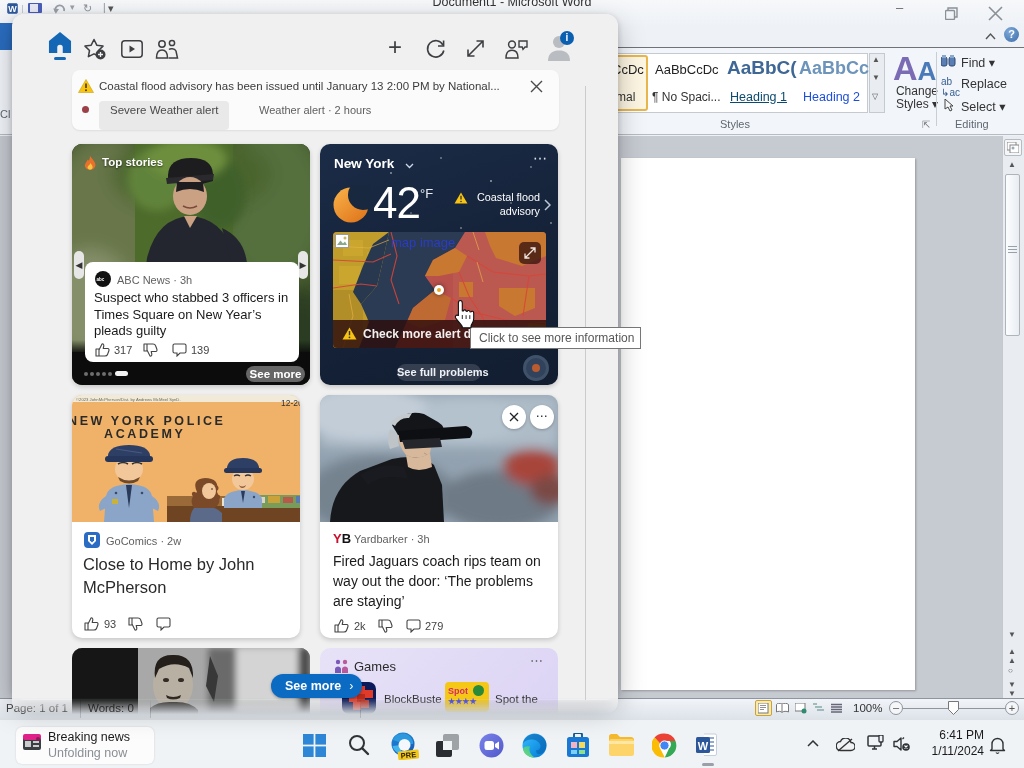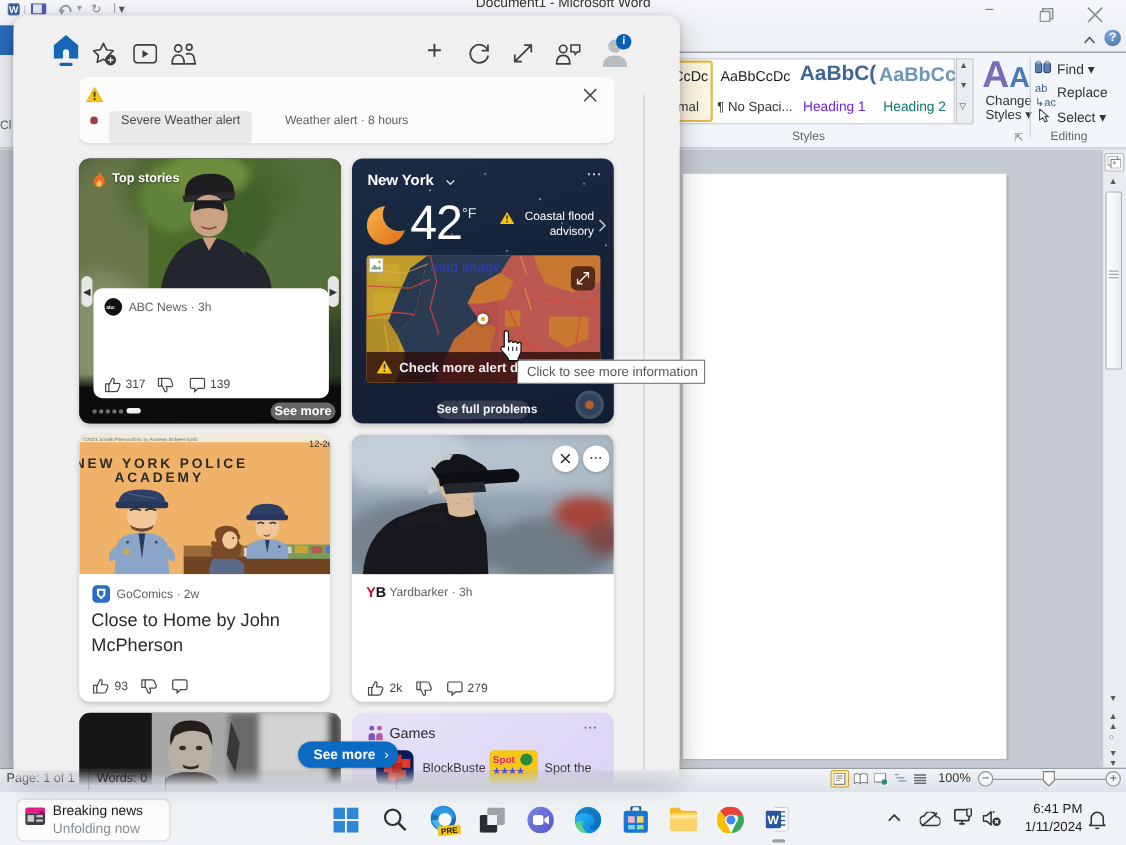--- a/index.html
+++ b/index.html
@@ -328,6 +328,7 @@
       <path d="M8 4.5 V9" stroke="#4a3a00" stroke-width="1.6"></path>
       <circle cx="8" cy="11.2" r="1" fill="#4a3a00"></circle>
     </svg>
+  <div class="abs" style="left:87px;top:66px;font-size:11.5px;color:#3b3b3b;">Coastal flood advisory has been issued until January 13 2:00 PM by National...</div>
   <svg class="abs" style="left:518px;top:66px" width="13" height="13" viewBox="0 0 13 13">
       <path d="M1 1 L12 12 M12 1 L1 12" stroke="#4a4a4a" stroke-width="1.4"></path>
     </svg>

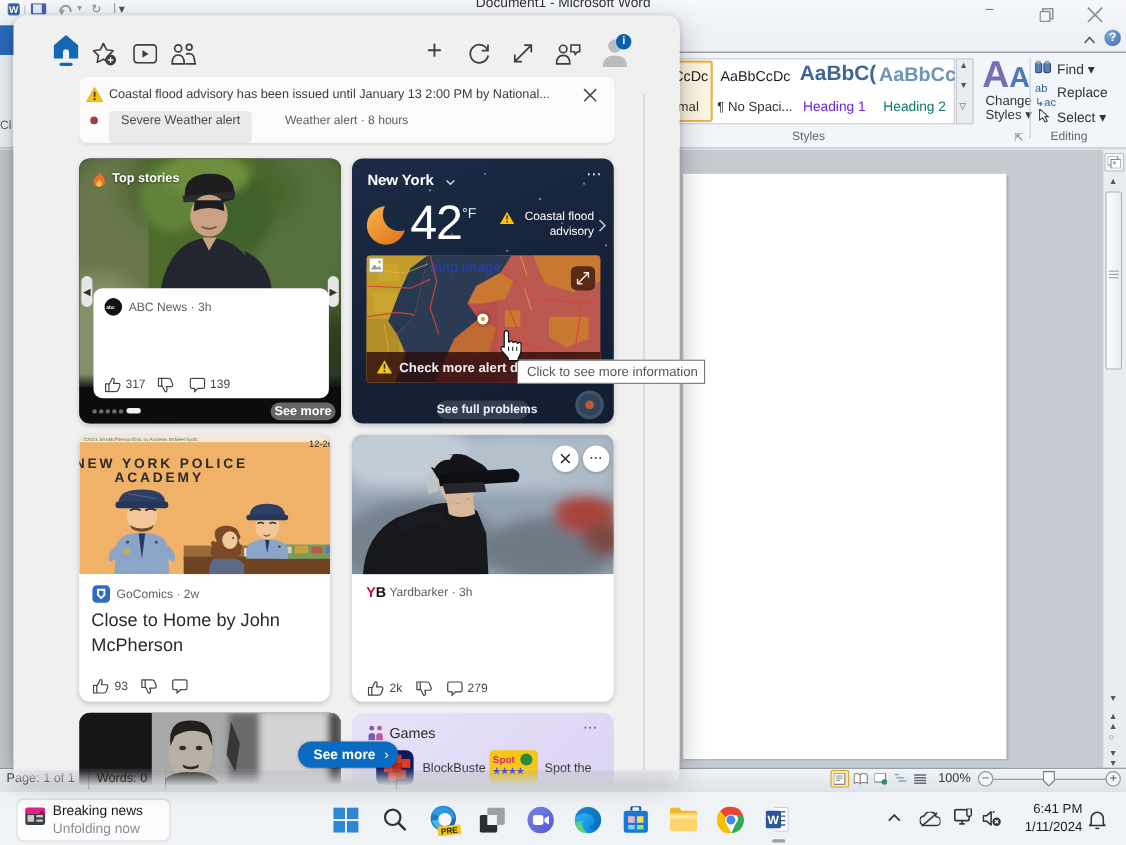--- a/index.html
+++ b/index.html
@@ -57,7 +57,7 @@
   <div class="abs" style="left:655px;top:62px;font-size:13px;color:#222;">AaBbCcDc</div>
   <div class="abs" style="left:652px;top:90px;font-size:12px;color:#333;">¶ No Spaci...</div>
   <div class="abs" style="left:727px;top:57px;font-size:19px;font-weight:bold;color:#3e6796;">AaBbС(</div>
-  <div class="abs" style="left:730px;top:90px;font-size:12.5px;color:#6d28d9;">Heading 1</div>
+  <div class="abs" style="left:730px;top:90px;font-size:12.5px;color:#0c4a6e;text-decoration:underline;">Heading 1</div>
   <div class="abs" style="left:799px;top:58px;font-size:18px;font-weight:bold;color:#6d94bb;">AaBbCc</div>
   <div class="abs" style="left:803px;top:90px;font-size:12.5px;color:#0f766e;">Heading 2</div>
 

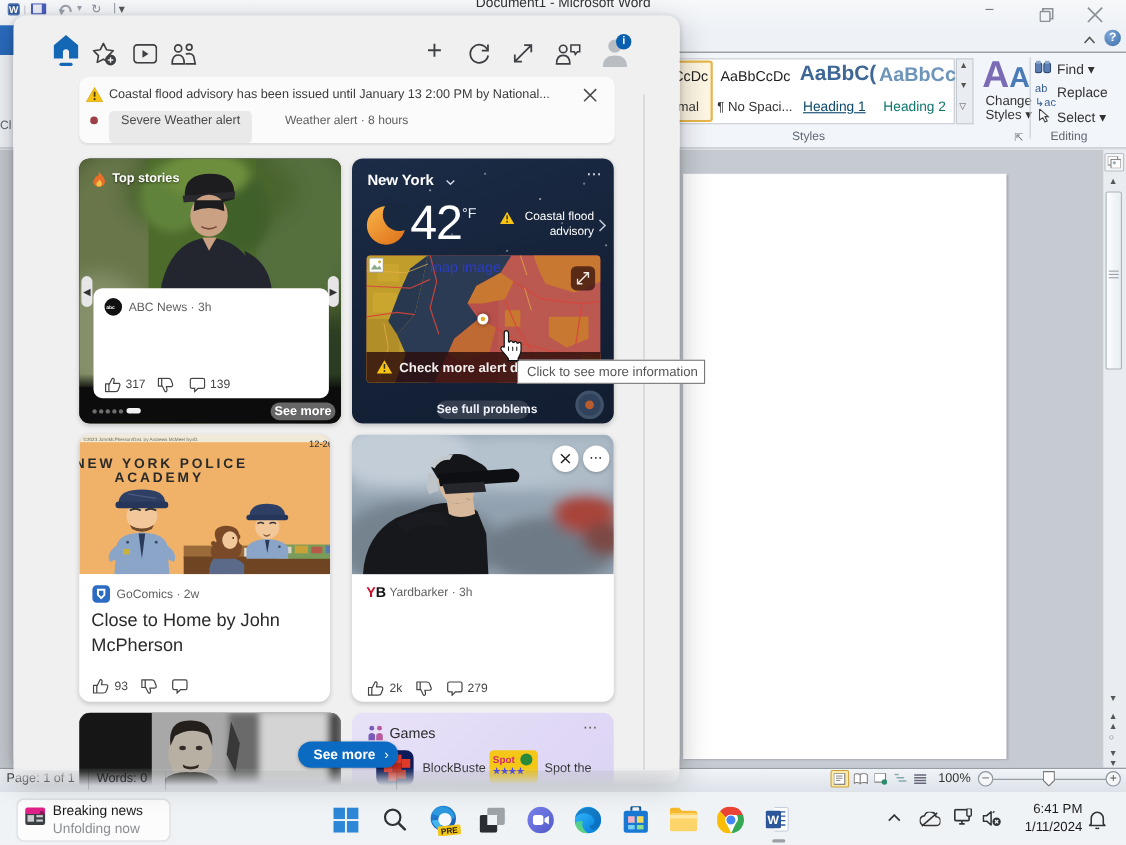--- a/index.html
+++ b/index.html
@@ -59,7 +59,7 @@
   <div class="abs" style="left:727px;top:57px;font-size:19px;font-weight:bold;color:#3e6796;">AaBbС(</div>
   <div class="abs" style="left:730px;top:90px;font-size:12.5px;color:#0c4a6e;text-decoration:underline;">Heading 1</div>
   <div class="abs" style="left:799px;top:58px;font-size:18px;font-weight:bold;color:#6d94bb;">AaBbCc</div>
-  <div class="abs" style="left:803px;top:90px;font-size:12.5px;color:#0f766e;">Heading 2</div>
+  <div class="abs" style="left:803px;top:90px;font-size:12.5px;color:#1d4ed8;">Heading 2</div>
 
   <div class="abs" style="left:869px;top:53px;width:16px;height:60px;background:#e9edf2;border:1px solid #c5cad1;"></div>
   <div class="abs" style="left:872px;top:55px;font-size:8px;color:#555;">▲</div>

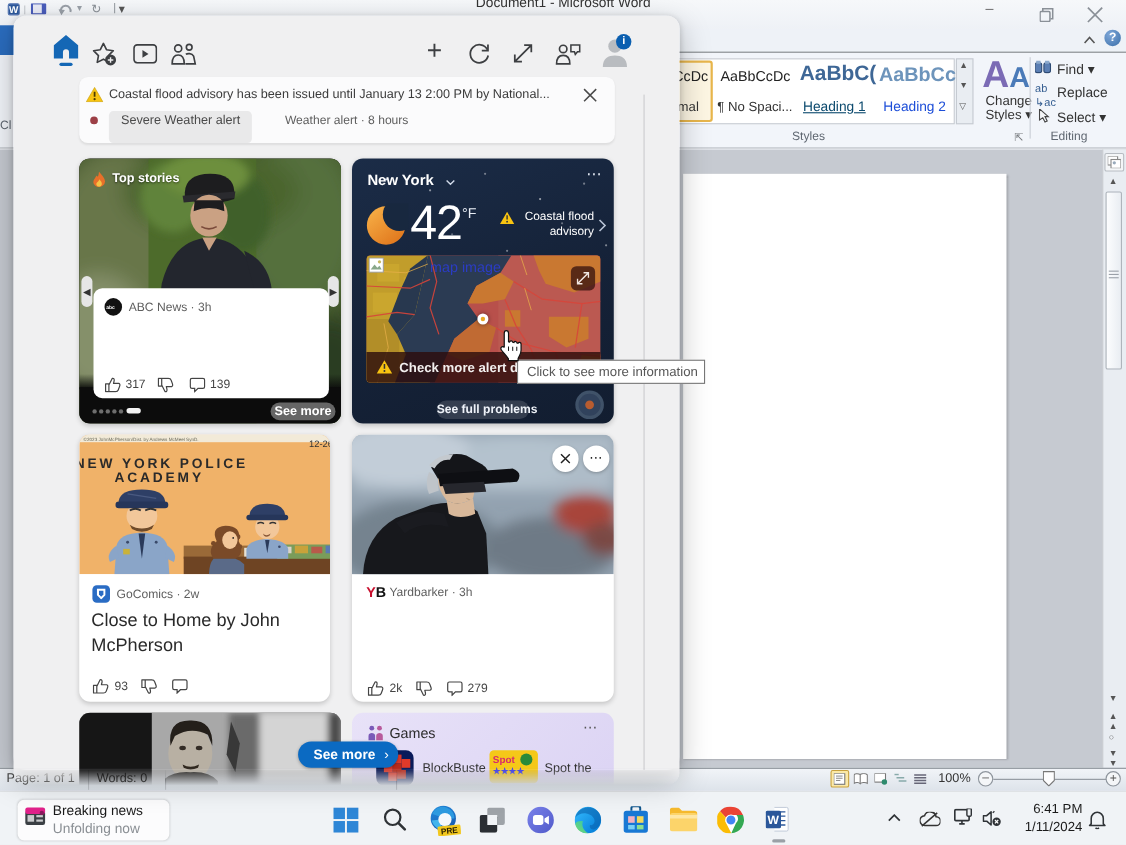--- a/index.html
+++ b/index.html
@@ -334,7 +334,7 @@
     </svg>
   <div class="abs" style="left:70px;top:92px;width:7px;height:7px;border-radius:50%;background:#9c3f46;"></div>
   <div class="abs" style="left:87px;top:87px;height:29px;background:#e9e9ea;border-radius:4px;font-size:11.5px;color:#4a4a4a;line-height:19px;padding:0 11px;">Severe Weather alert</div>
-  <div class="abs" style="left:247px;top:90px;font-size:11px;color:#5f5f5f;">Weather alert · 8 hours</div>
+  <div class="abs" style="left:247px;top:90px;font-size:11px;color:#5f5f5f;">Weather alert · 2 hours</div>
 
   <div class="abs" style="left:573px;top:72px;width:1px;height:614px;background:#cbcbce;"></div>
 

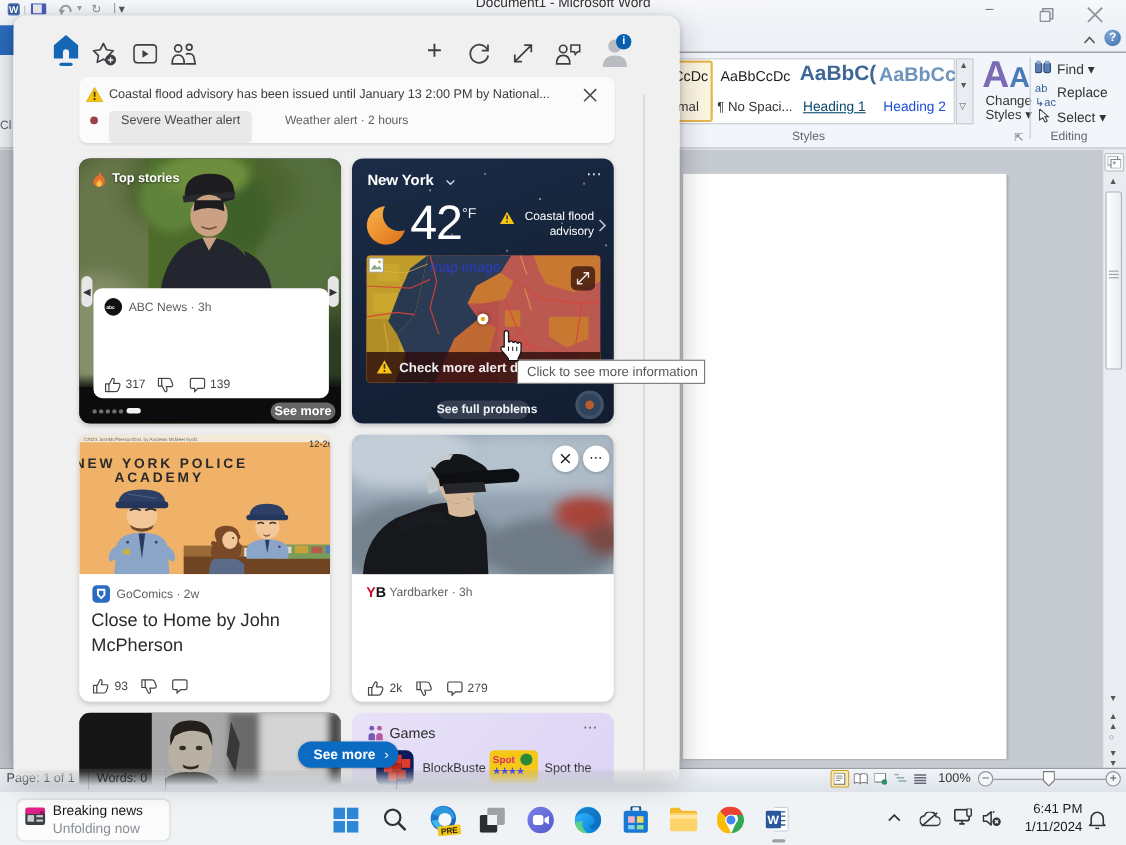--- a/index.html
+++ b/index.html
@@ -401,6 +401,7 @@
     <div class="abs" style="left:23px;top:127px;width:16px;height:16px;border-radius:50%;background:#111;"></div>
     <div class="abs" style="left:24.5px;top:133px;font-size:4.5px;color:#fff;font-weight:bold;">abc</div>
     <div class="abs" style="left:45px;top:130px;font-size:11px;color:#5f5f5f;">ABC News · 3h</div>
+    <div class="abs" style="left:22px;top:146px;width:206px;font-size:13px;line-height:16.5px;color:#1a1a1a;">Suspect who stabbed 3 officers in Times Square on New Year’s pleads guilty</div>
 
     <svg class="abs" style="left:23px;top:198px" width="15" height="15" viewBox="0 0 15 15">
         <path d="M1 7 h3 v7 h-3 Z M4 8 L7 2 Q9 1.5 8.8 4 L8.2 6.5 H13 Q14.5 7 13.8 9 L12.5 12.5 Q12 14 10 14 H4 Z" fill="none" stroke="#444" stroke-width="1.1" stroke-linejoin="round"></path>

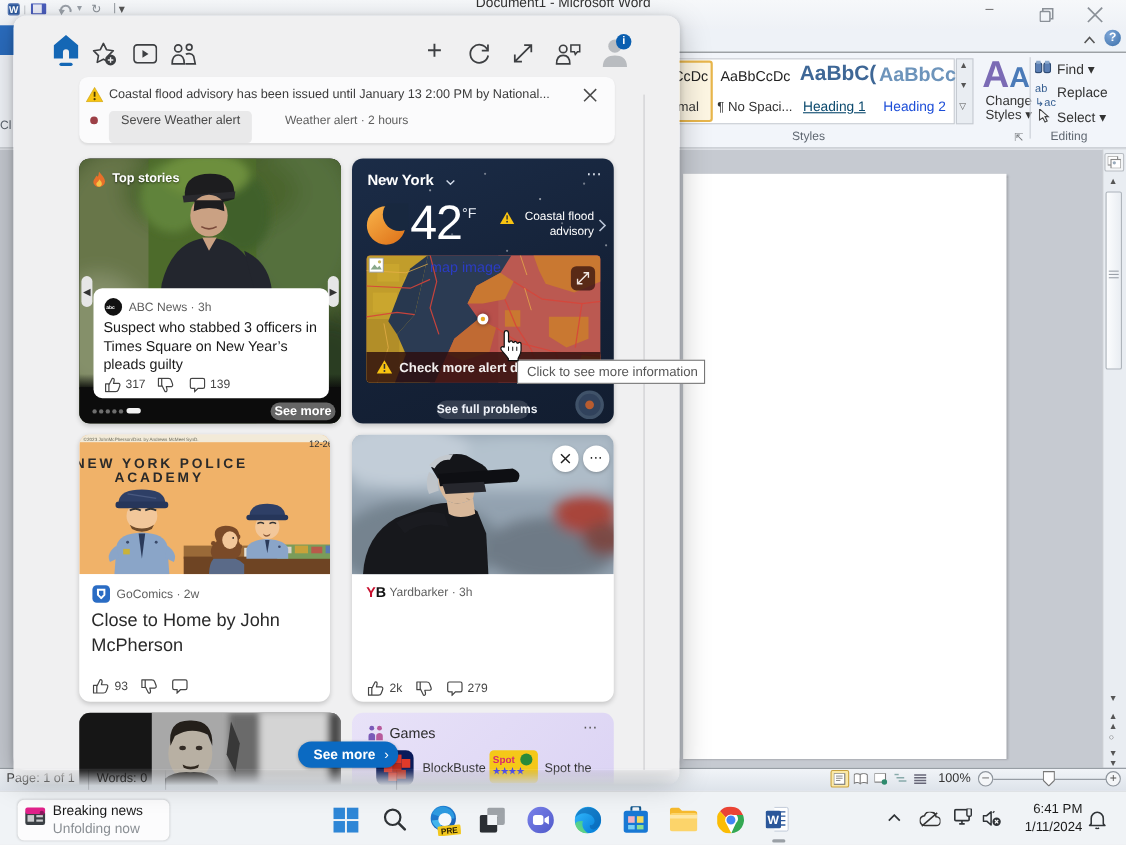--- a/index.html
+++ b/index.html
@@ -643,6 +643,7 @@
 
     <div class="abs" style="left:13px;top:136px;font-size:13px;font-weight:bold;"><span style="color:#c8102e;">Y</span><span style="color:#111;">B</span></div>
     <div class="abs" style="left:34px;top:138px;font-size:11px;color:#5f5f5f;">Yardbarker · 3h</div>
+    <div class="abs" style="left:13px;top:156px;width:216px;font-size:14px;line-height:20px;color:#1a1a1a;">Fired Jaguars coach rips team on way out the door: ‘The problems are staying’</div>
     <svg class="abs" style="left:14px;top:223px" width="15" height="15" viewBox="0 0 15 15">
         <path d="M1 7 h3 v7 h-3 Z M4 8 L7 2 Q9 1.5 8.8 4 L8.2 6.5 H13 Q14.5 7 13.8 9 L12.5 12.5 Q12 14 10 14 H4 Z" fill="none" stroke="#444" stroke-width="1.1" stroke-linejoin="round"></path>
       </svg>

